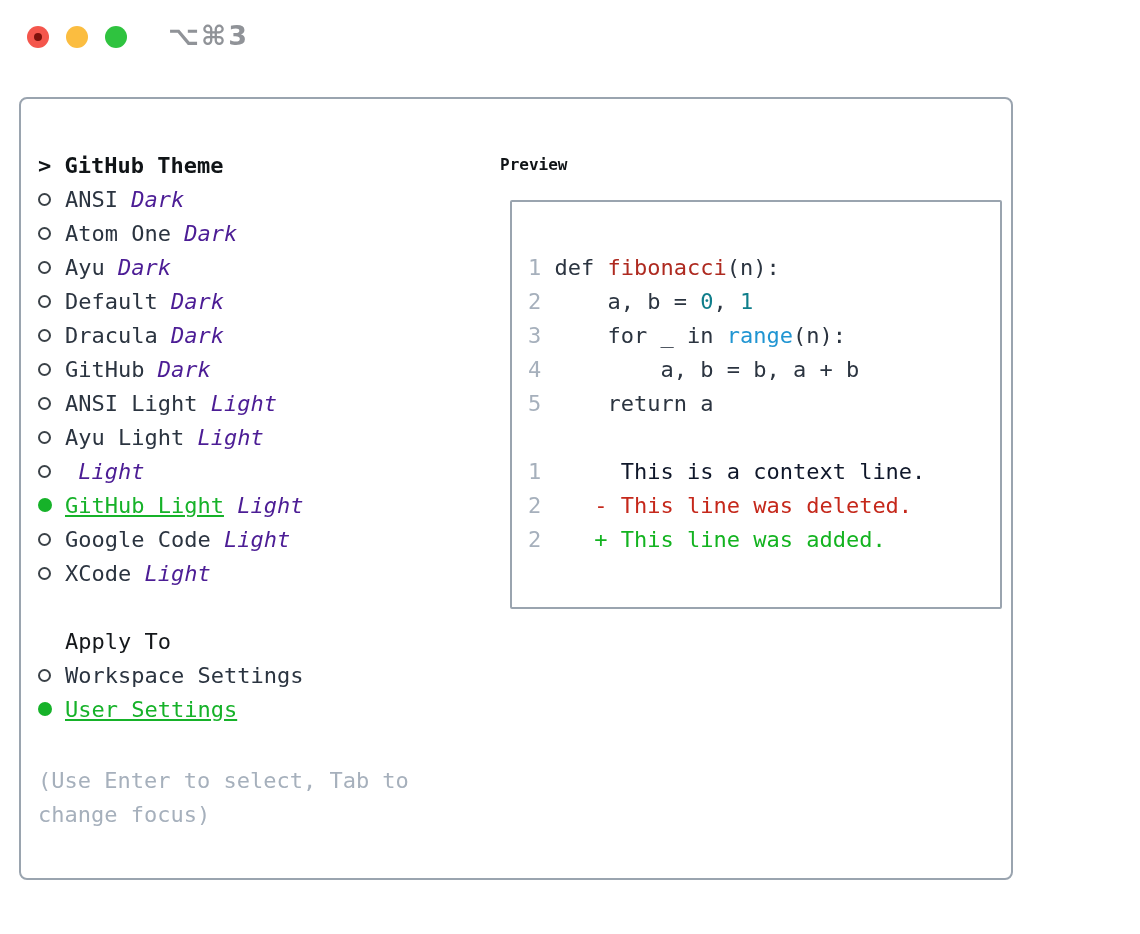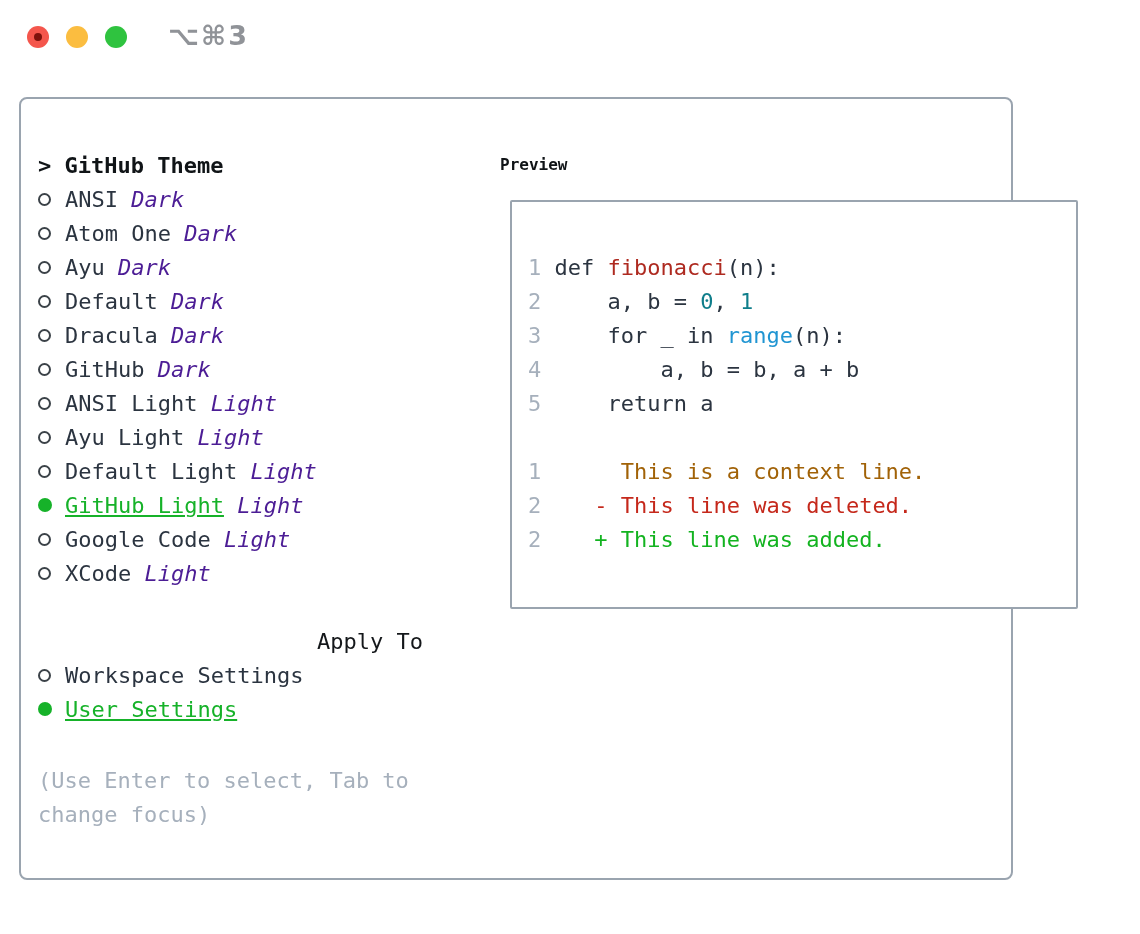--- a/index.html
+++ b/index.html
@@ -46,7 +46,7 @@
   
   .preview-header { position:absolute; left:479px; top:49px; height:34px;
                     line-height:34px; font-size:16px; font-weight:700; color:#101417; }
-  .preview-box { position:absolute; left:489px; top:101px; width:568px; height:409px;
+  .preview-box { position:absolute; left:489px; top:101px; width:492px; height:409px;
                  border:2px solid #9aa4af; border-radius:2px; background:#fff; }
   .code { position:absolute; left:16px; top:49px; }
   .code-line { height:34px; line-height:34px; white-space:pre; font-size:22px; }

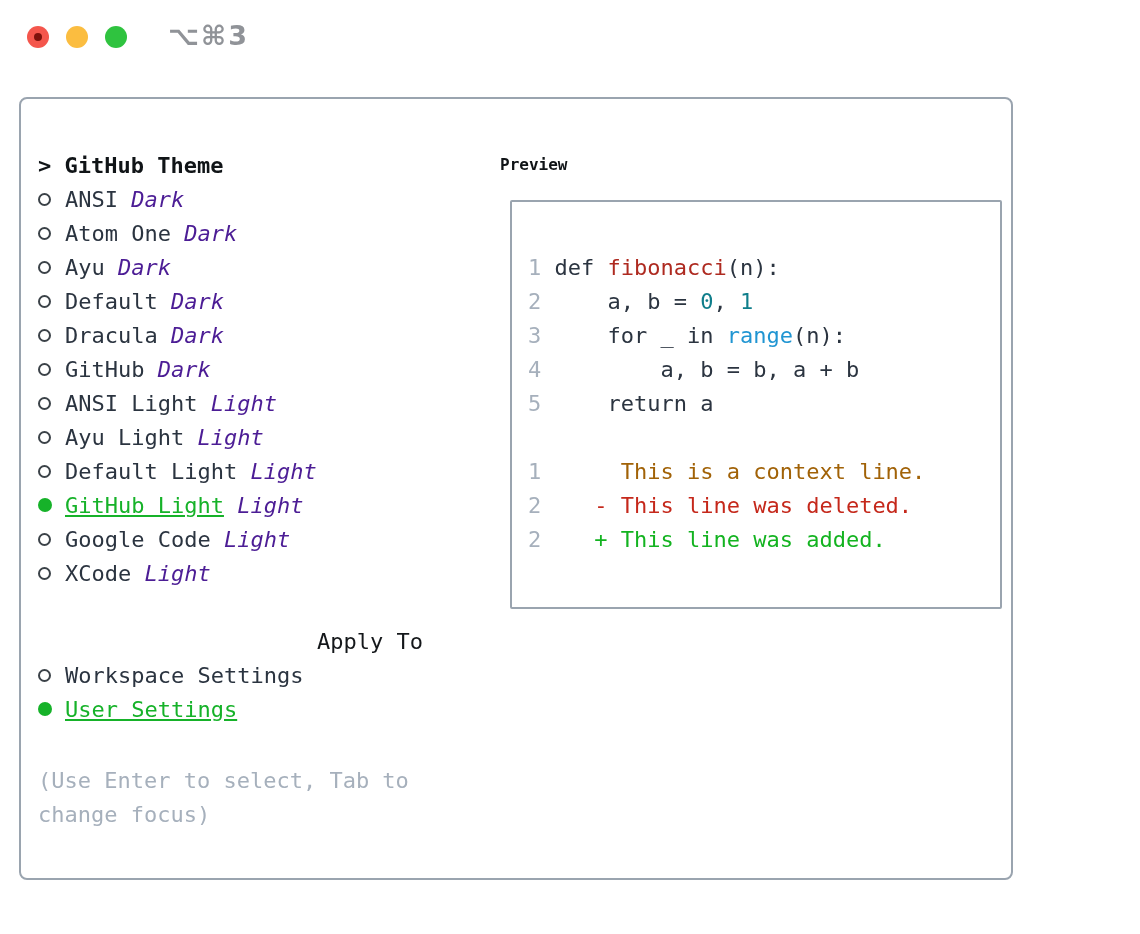--- a/index.html
+++ b/index.html
@@ -124,7 +124,6 @@
   </div>
           <div class="row">
     <span class="radio"></span>
-    <span class="t-name">Default Light</span>
     <span class="t-variant"> Light</span>
   </div>
           <div class="row selected">

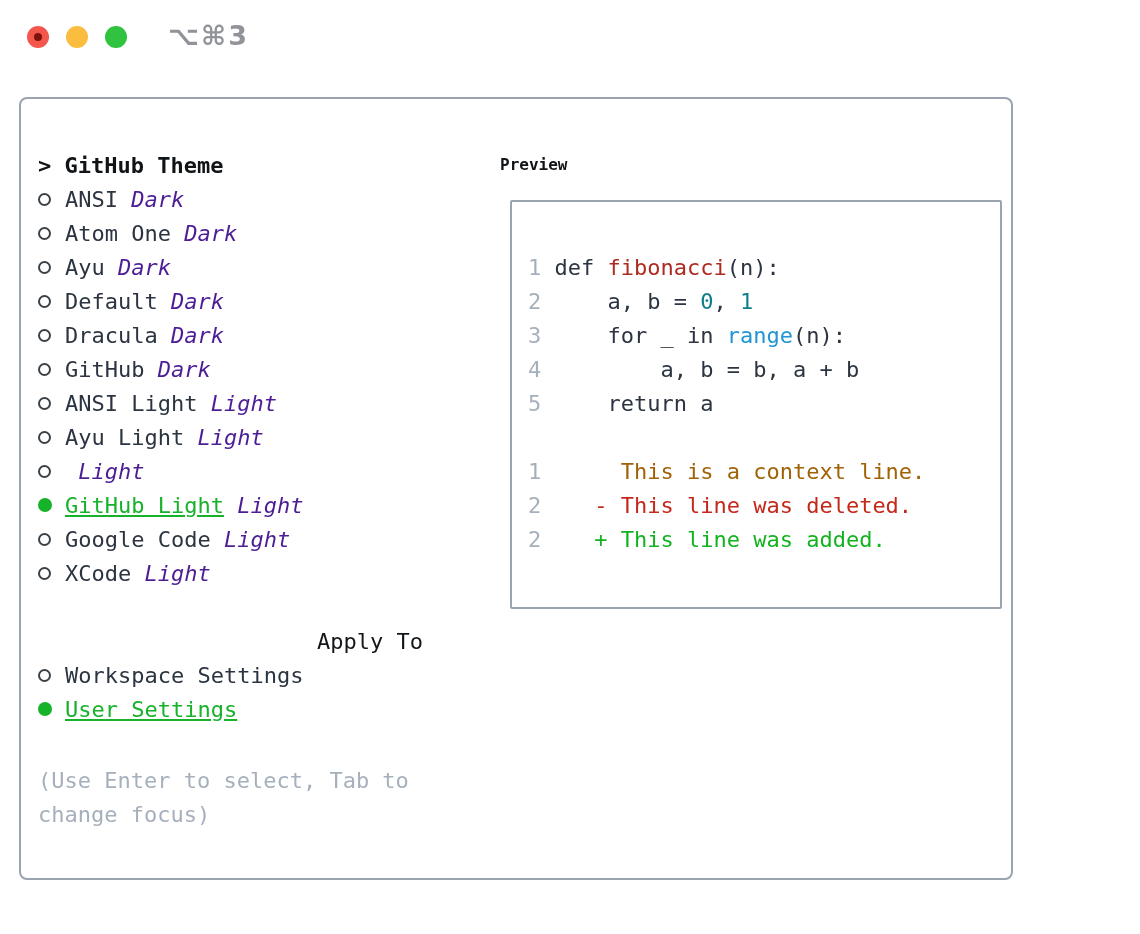--- a/index.html
+++ b/index.html
@@ -55,7 +55,7 @@
   .fn  { color:#ae2a20; }
   .bi  { color:#2095d2; }
   .n   { color:#0f7e8b; }
-  .ctx { color:#a16207; }
+  .ctx { color:#0f172a; }
   .del { color:#c5281b; }
   .add { color:#13b320; }
 </style>

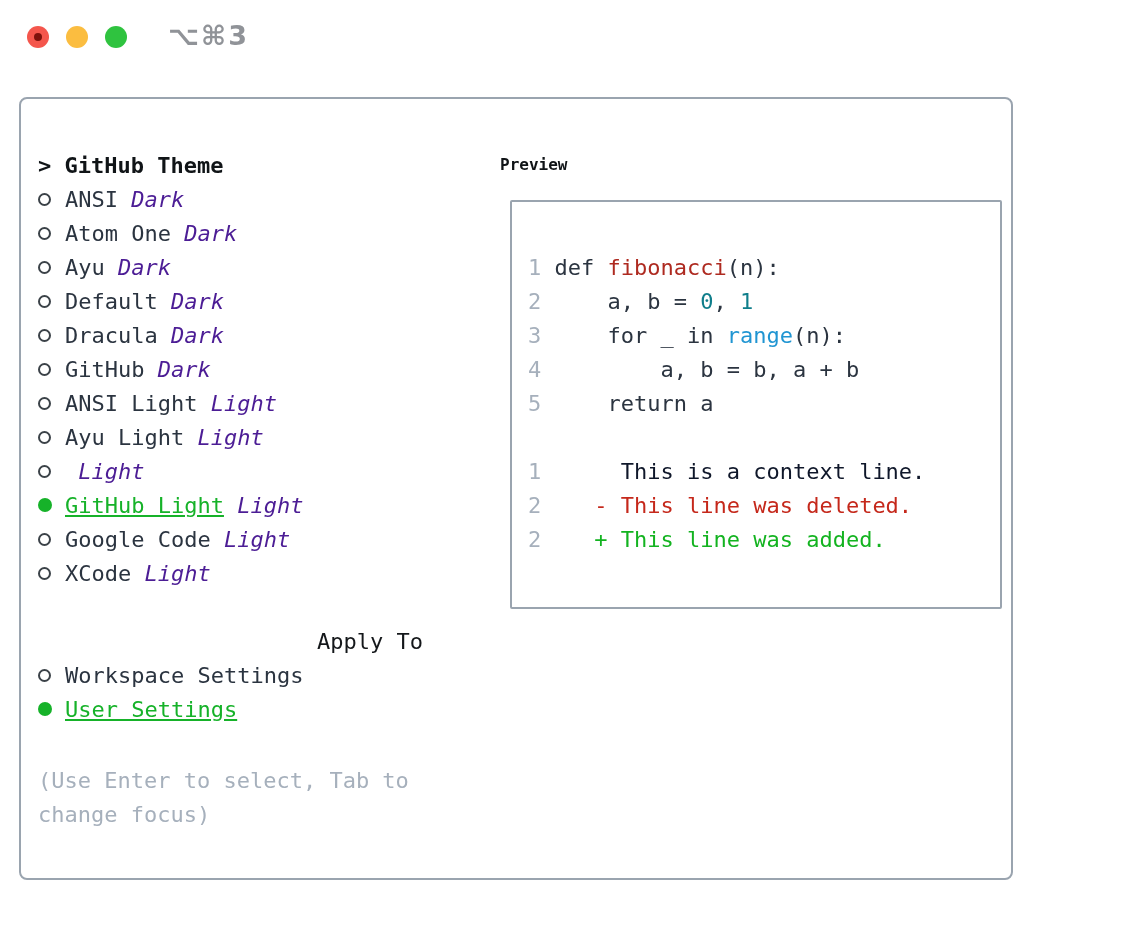--- a/index.html
+++ b/index.html
@@ -39,7 +39,7 @@
   .t-name { color:#2b3440; }
   .t-variant { color:#4c1d95;font-style:italic; }
   .spacer { height:34px; }
-  .apply-header { padding-left:27px; color:#14171a;justify-content:flex-end; }
+  .apply-header { padding-left:27px; color:#14171a; }
   .hint { margin-top:4px; width:385px; font-size:22px; line-height:34px;
           color:#a6b0bc; white-space:normal; }
 

